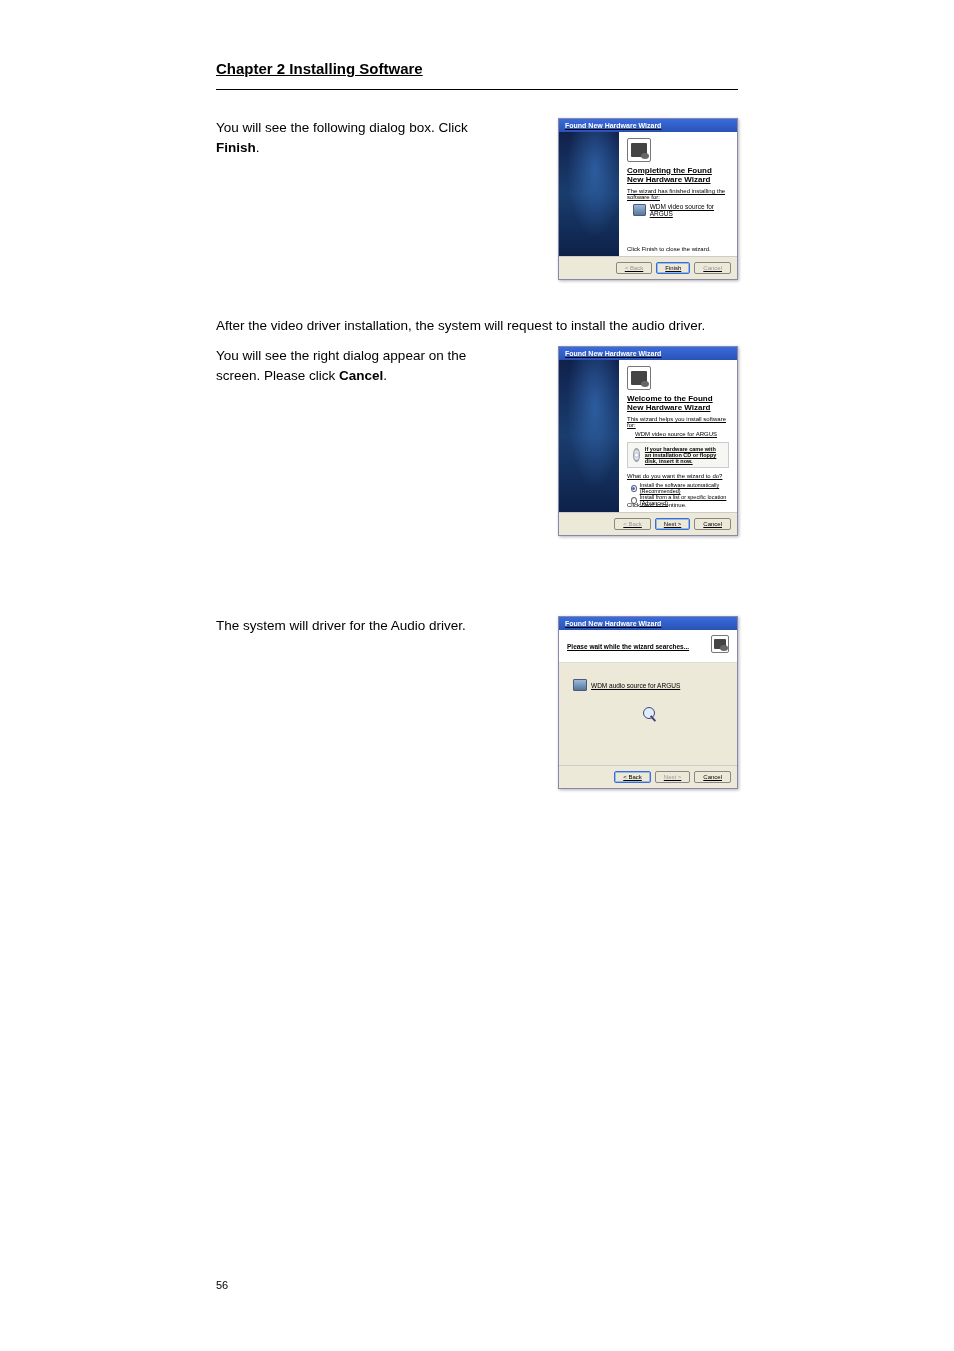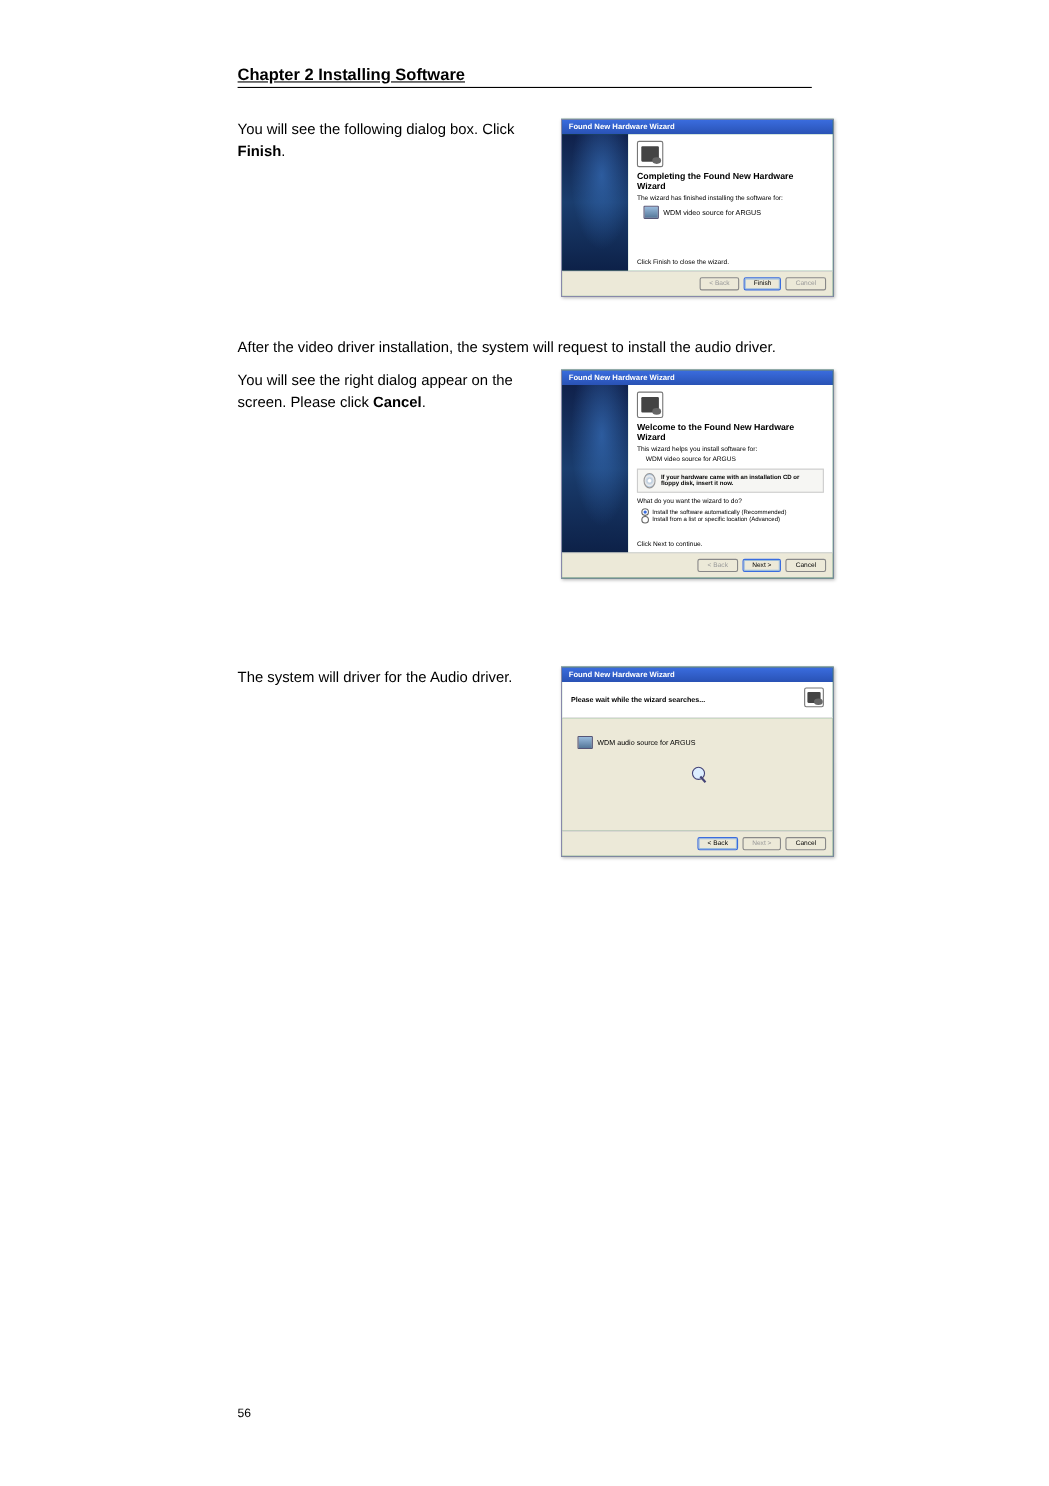--- a/index.html
+++ b/index.html
@@ -22,7 +22,7 @@
       font-weight: bold;
       text-decoration: underline;
       border-bottom: 1px solid #000;
-      padding-bottom: 2px;
+      padding-bottom: 12px;
       margin-bottom: 28px;
     }
     .row {

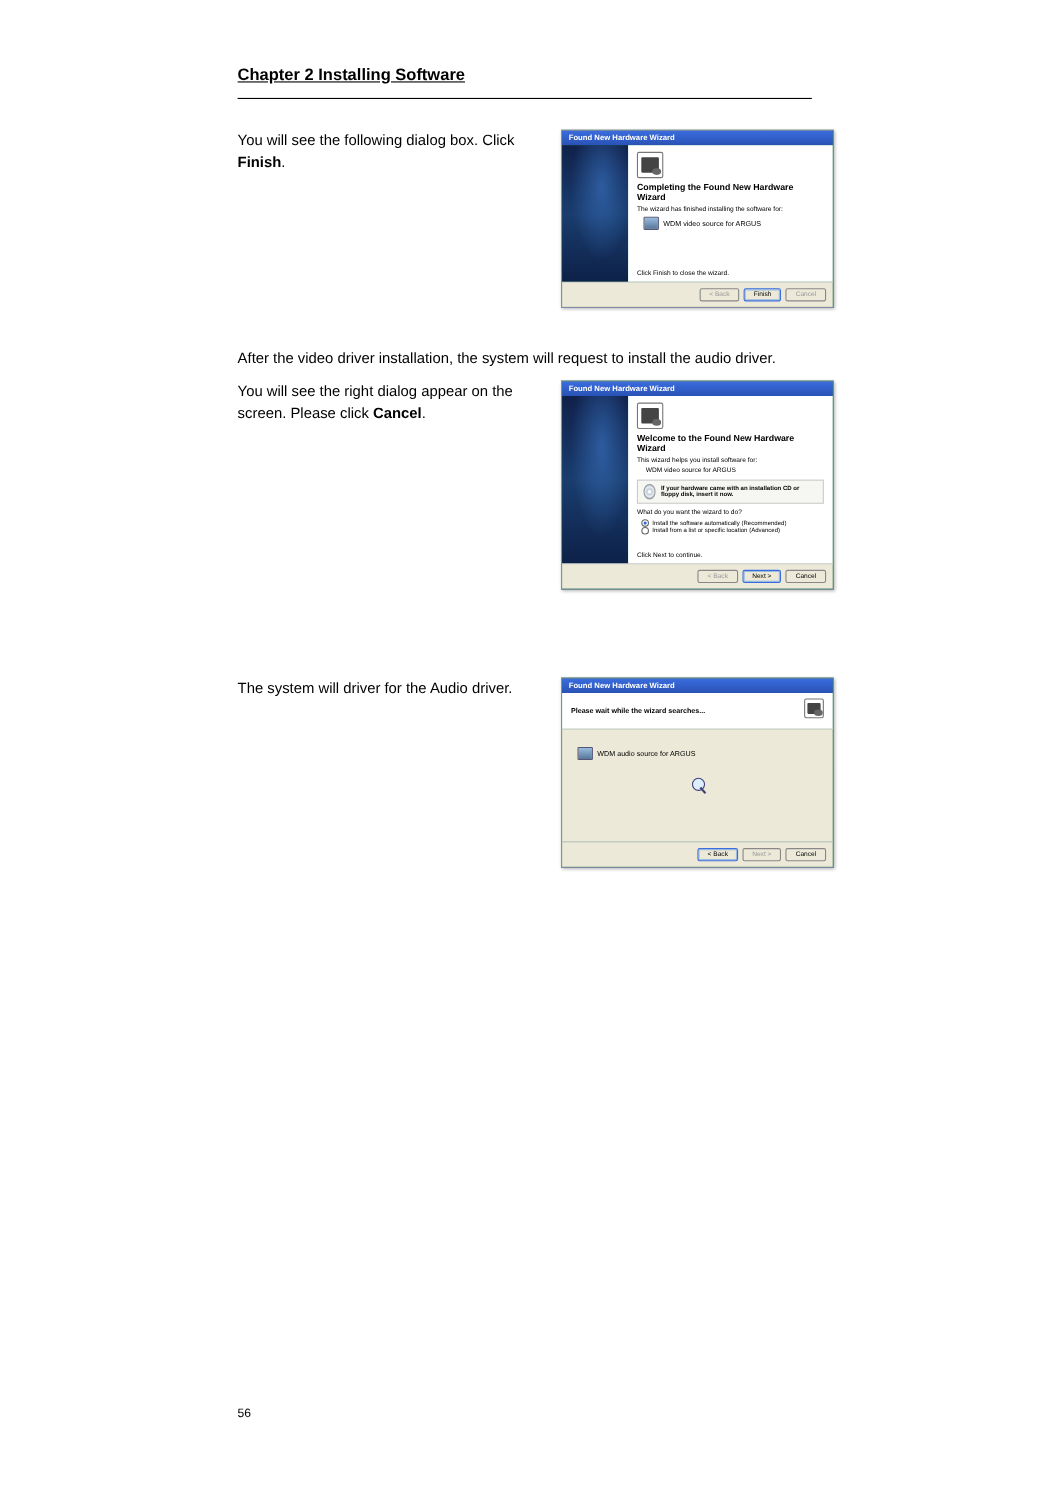--- a/index.html
+++ b/index.html
@@ -27,7 +27,7 @@
     }
     .row {
       display: flex;
-      gap: 12px;
+      gap: 26px;
       margin-bottom: 36px;
     }
     .text-col {

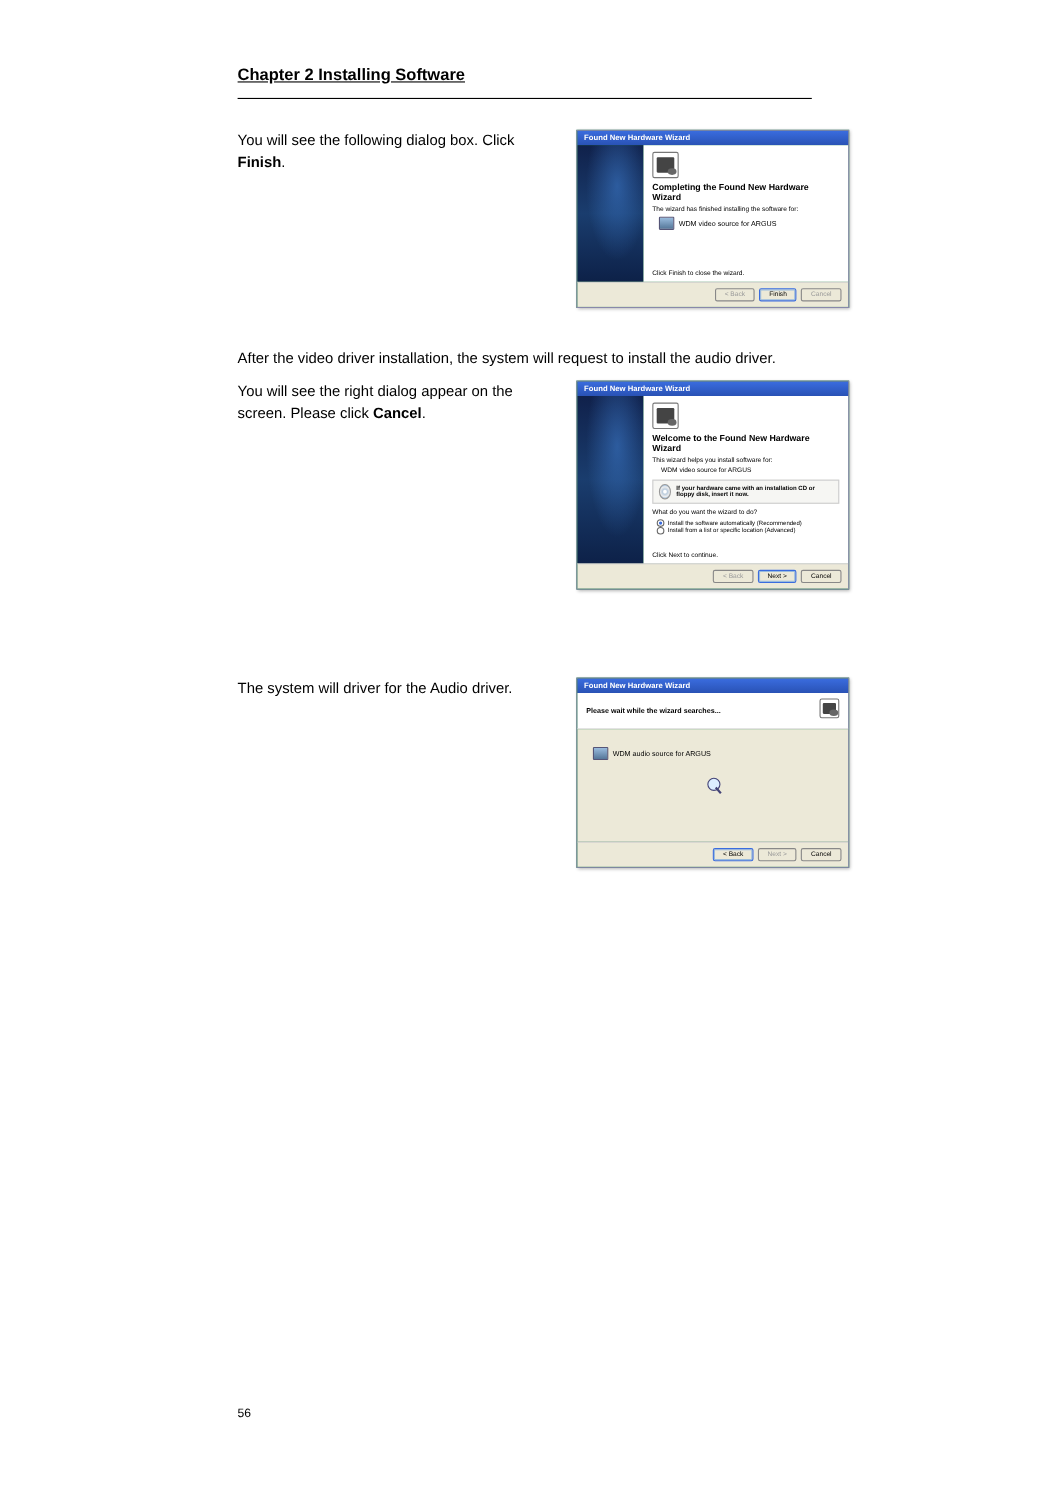--- a/index.html
+++ b/index.html
@@ -49,12 +49,13 @@
 
     
     .wizard {
-      width: 248px;
+      width: 180px;
       border: 1px solid #88a;
-      background: #15803d;
+      background: #b91c1c;
       font-size: 6.5px;
       color: #000;
       box-shadow: 1px 1px 3px rgba(0,0,0,0.3);
+      text-decoration: underline;
     }
     .wizard-title {
       background: linear-gradient(to bottom, #3a6cde, #2952b5);

